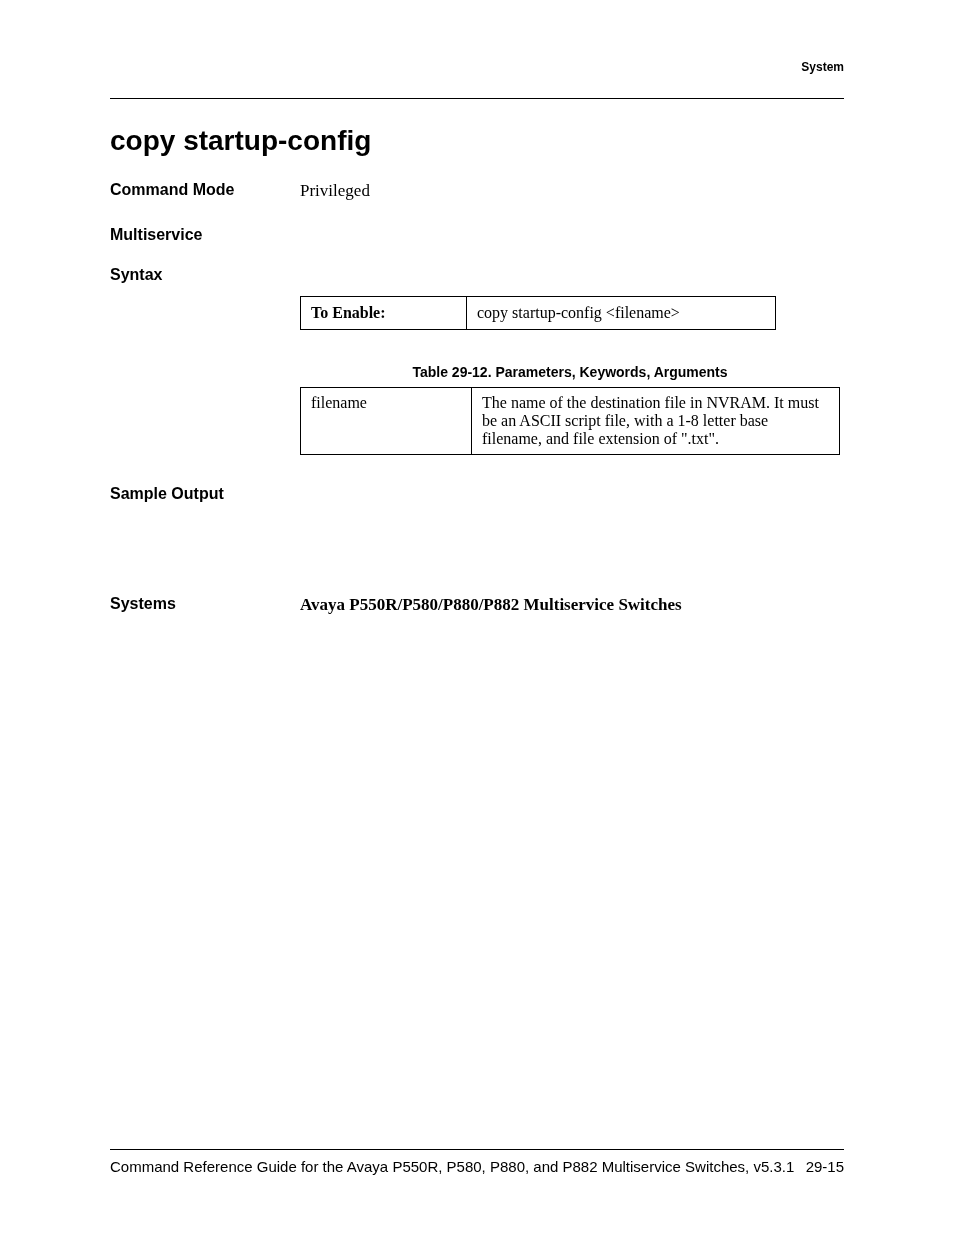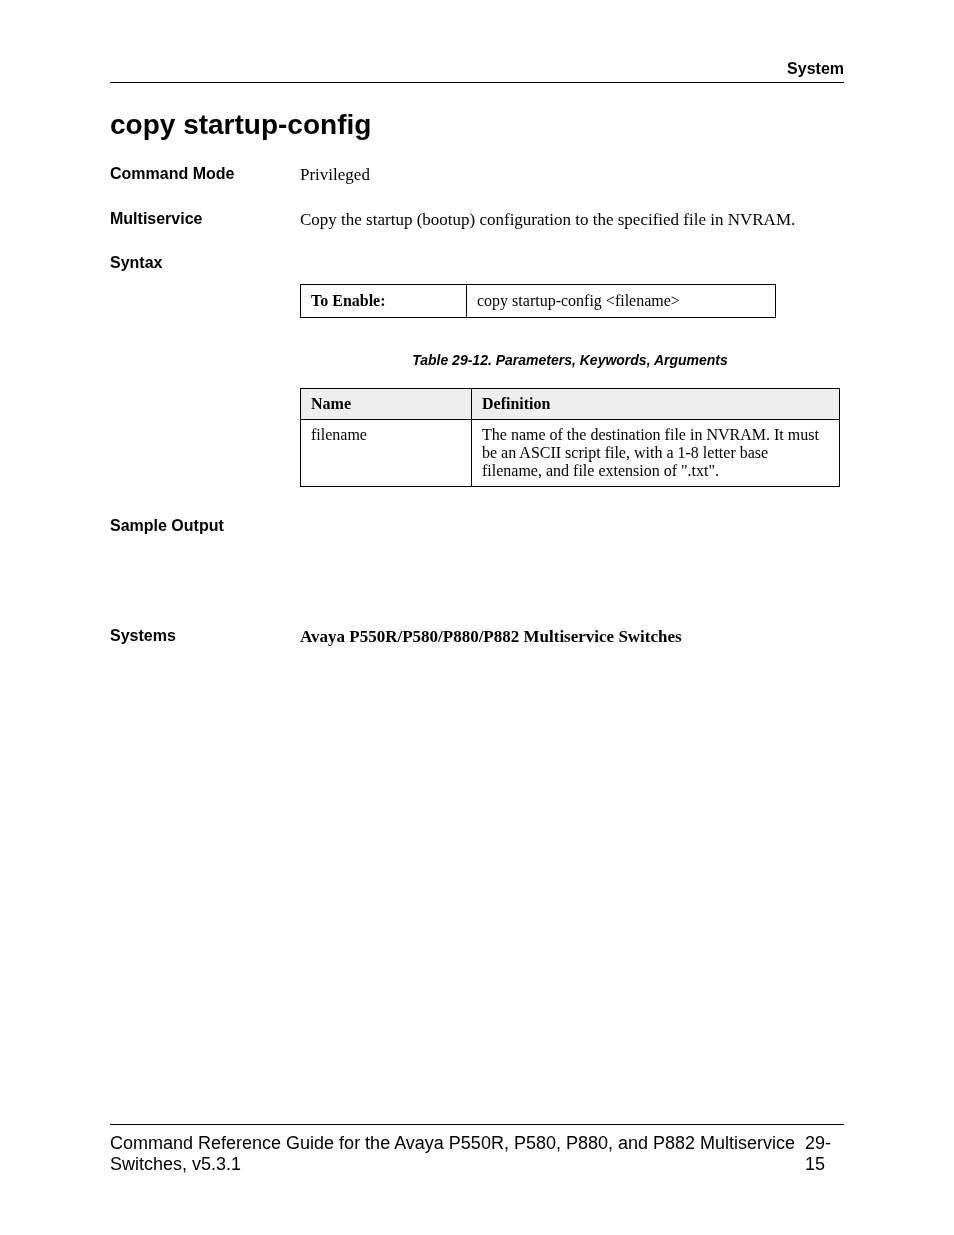--- a/index.html
+++ b/index.html
@@ -17,8 +17,8 @@
     text-align: right;
     font-family: Verdana, Arial, sans-serif;
     font-weight: bold;
-    font-size: 16px;
-    padding-bottom: 4px;
+    font-size: 12px;
+    padding-bottom: 24px;
     border-bottom: 1.5px solid #000;
   }
   .main-title {

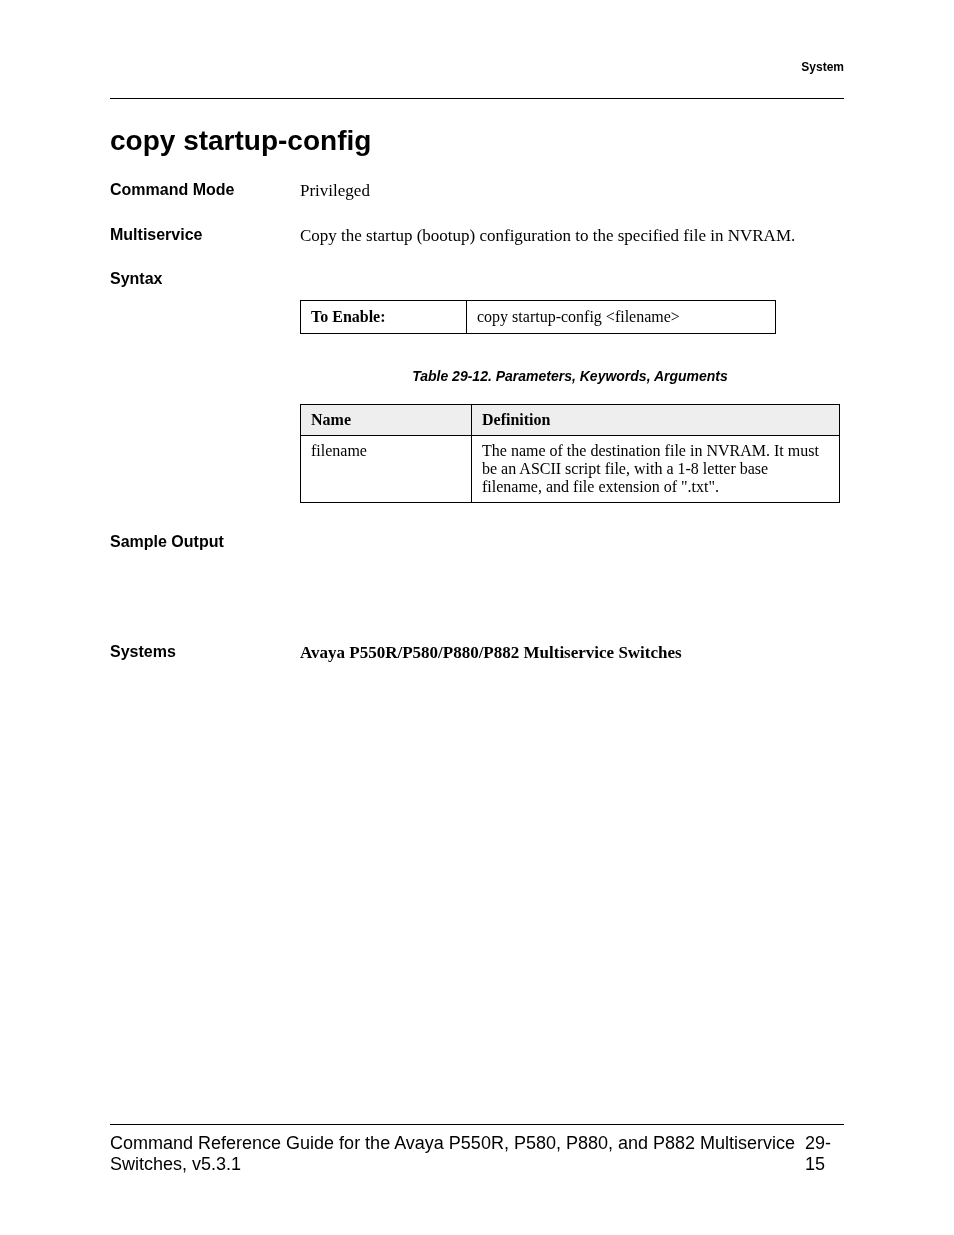--- a/index.html
+++ b/index.html
@@ -129,7 +129,6 @@
 
 <div class="row">
   <div class="label-col">Multiservice</div>
-  <div class="content-col">Copy the startup (bootup) configuration to the specified file in NVRAM.</div>
 </div>
 
 <div class="row" style="margin-bottom:0;align-items:center;">

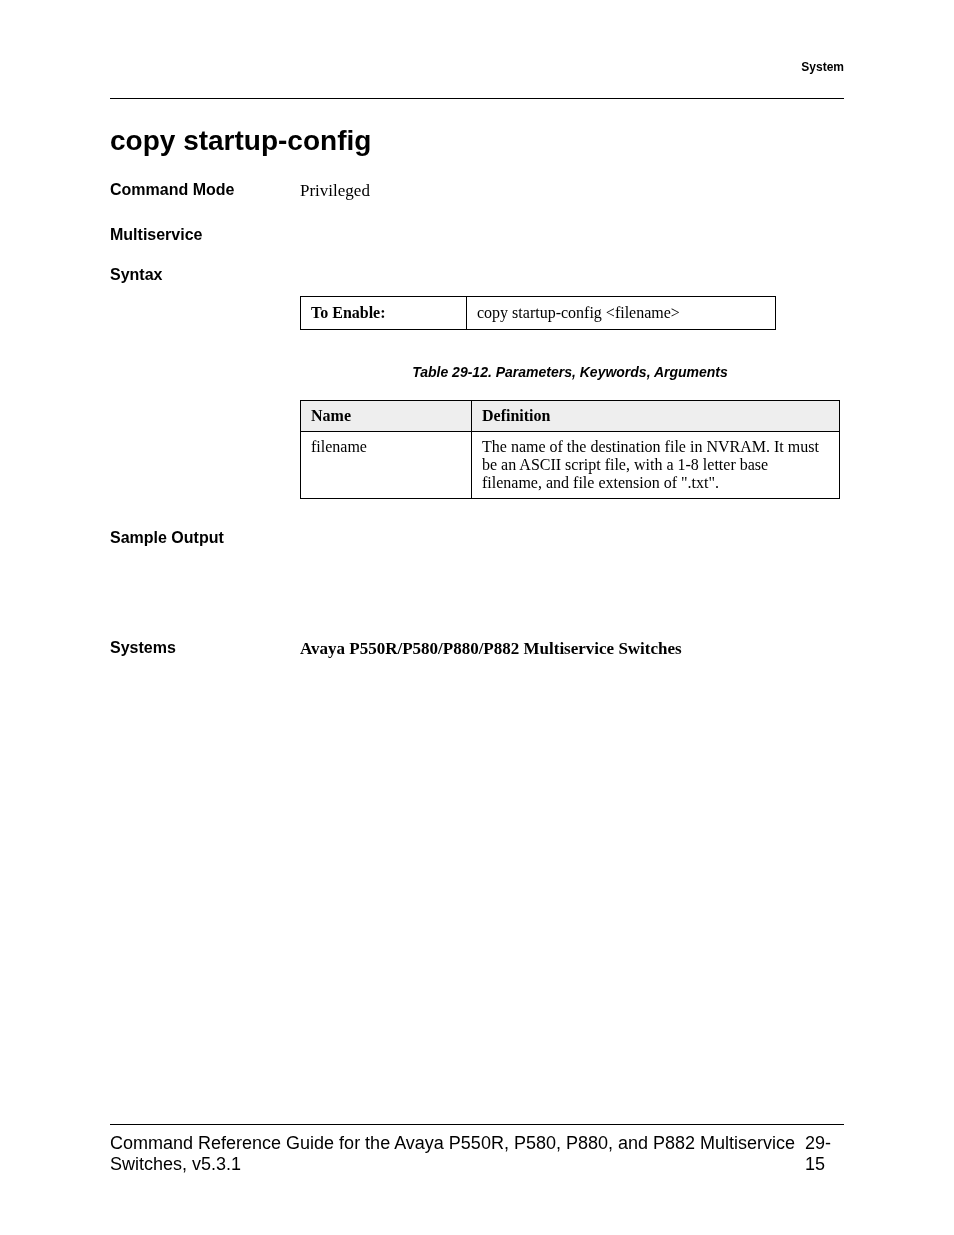--- a/index.html
+++ b/index.html
@@ -65,13 +65,12 @@
   .param-caption {
     font-family: Verdana, Arial, sans-serif;
     font-weight: bold;
-    font-style: italic;
     font-size: 14px;
     text-align: center;
     width: 540px;
     margin-left: 190px;
     margin-top: 34px;
-    margin-bottom: 20px;
+    margin-bottom: 7px;
   }
   .param-table {
     border-collapse: collapse;

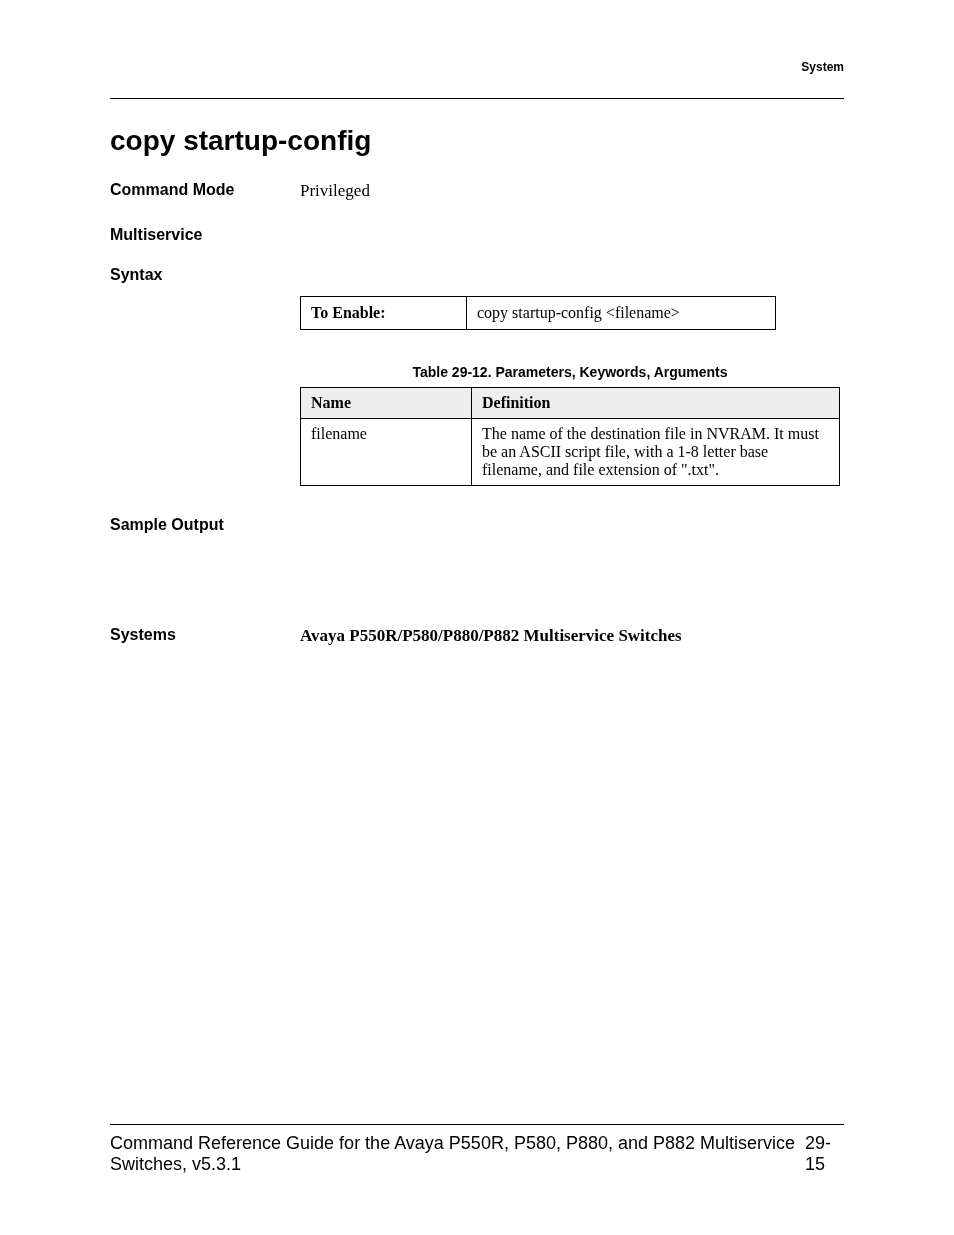--- a/index.html
+++ b/index.html
@@ -147,10 +147,6 @@
 <div class="param-caption">Table 29-12.  Parameters, Keywords, Arguments</div>
 <table class="param-table">
   <tbody>
-      <tr>
-    <th class="name-col">Name</th>
-    <th>Definition</th>
-  </tr>
   <tr>
     <td class="name-col">filename</td>
     <td>The name of the destination file in NVRAM. It must be an ASCII script file, with a 1-8 letter base filename, and file extension of ".txt".</td>

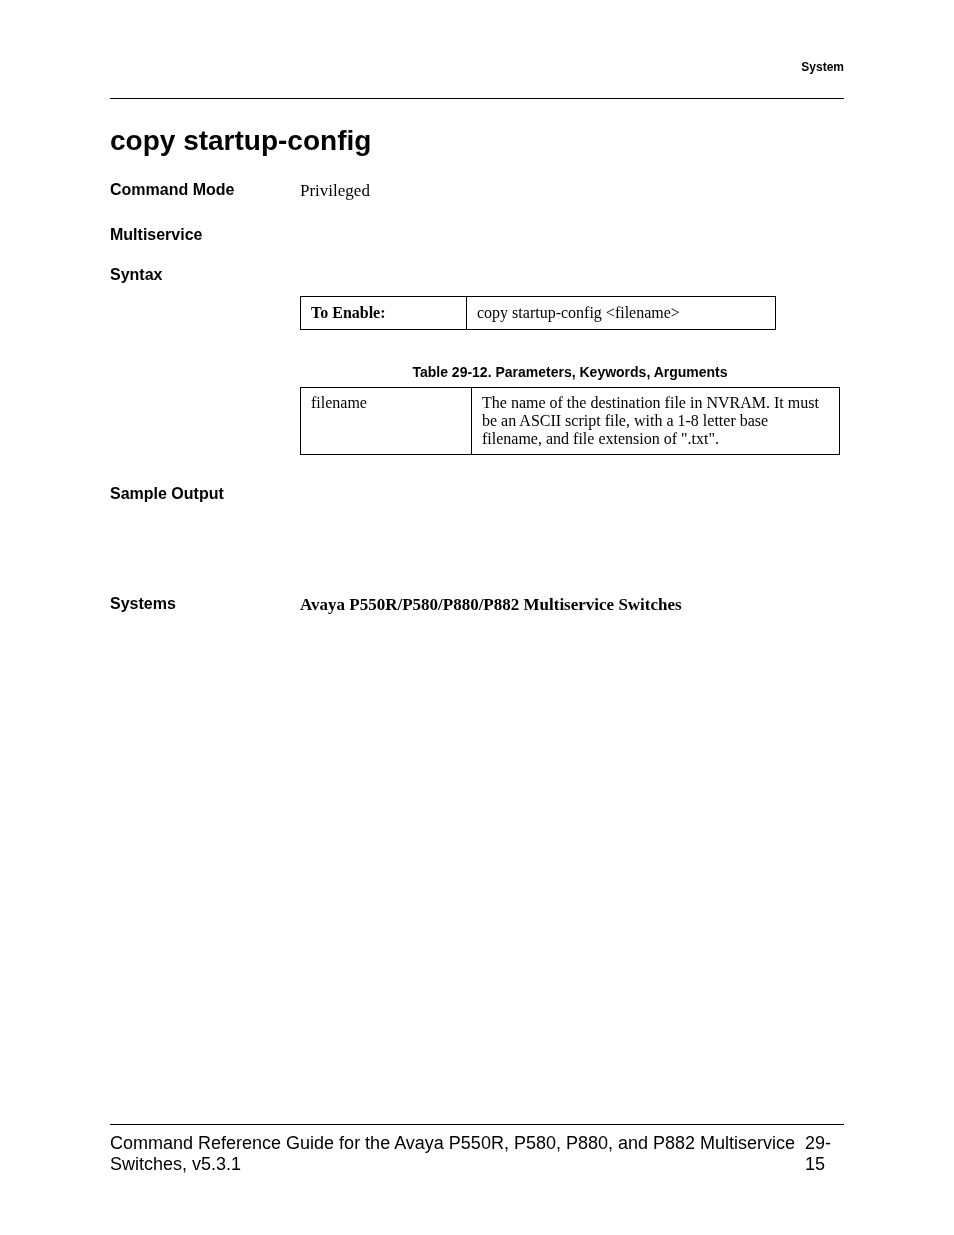--- a/index.html
+++ b/index.html
@@ -111,7 +111,7 @@
     display: flex;
     justify-content: space-between;
     font-family: Verdana, Arial, sans-serif;
-    font-size: 18px;
+    font-size: 15px;
   }
 </style>
 </head>

